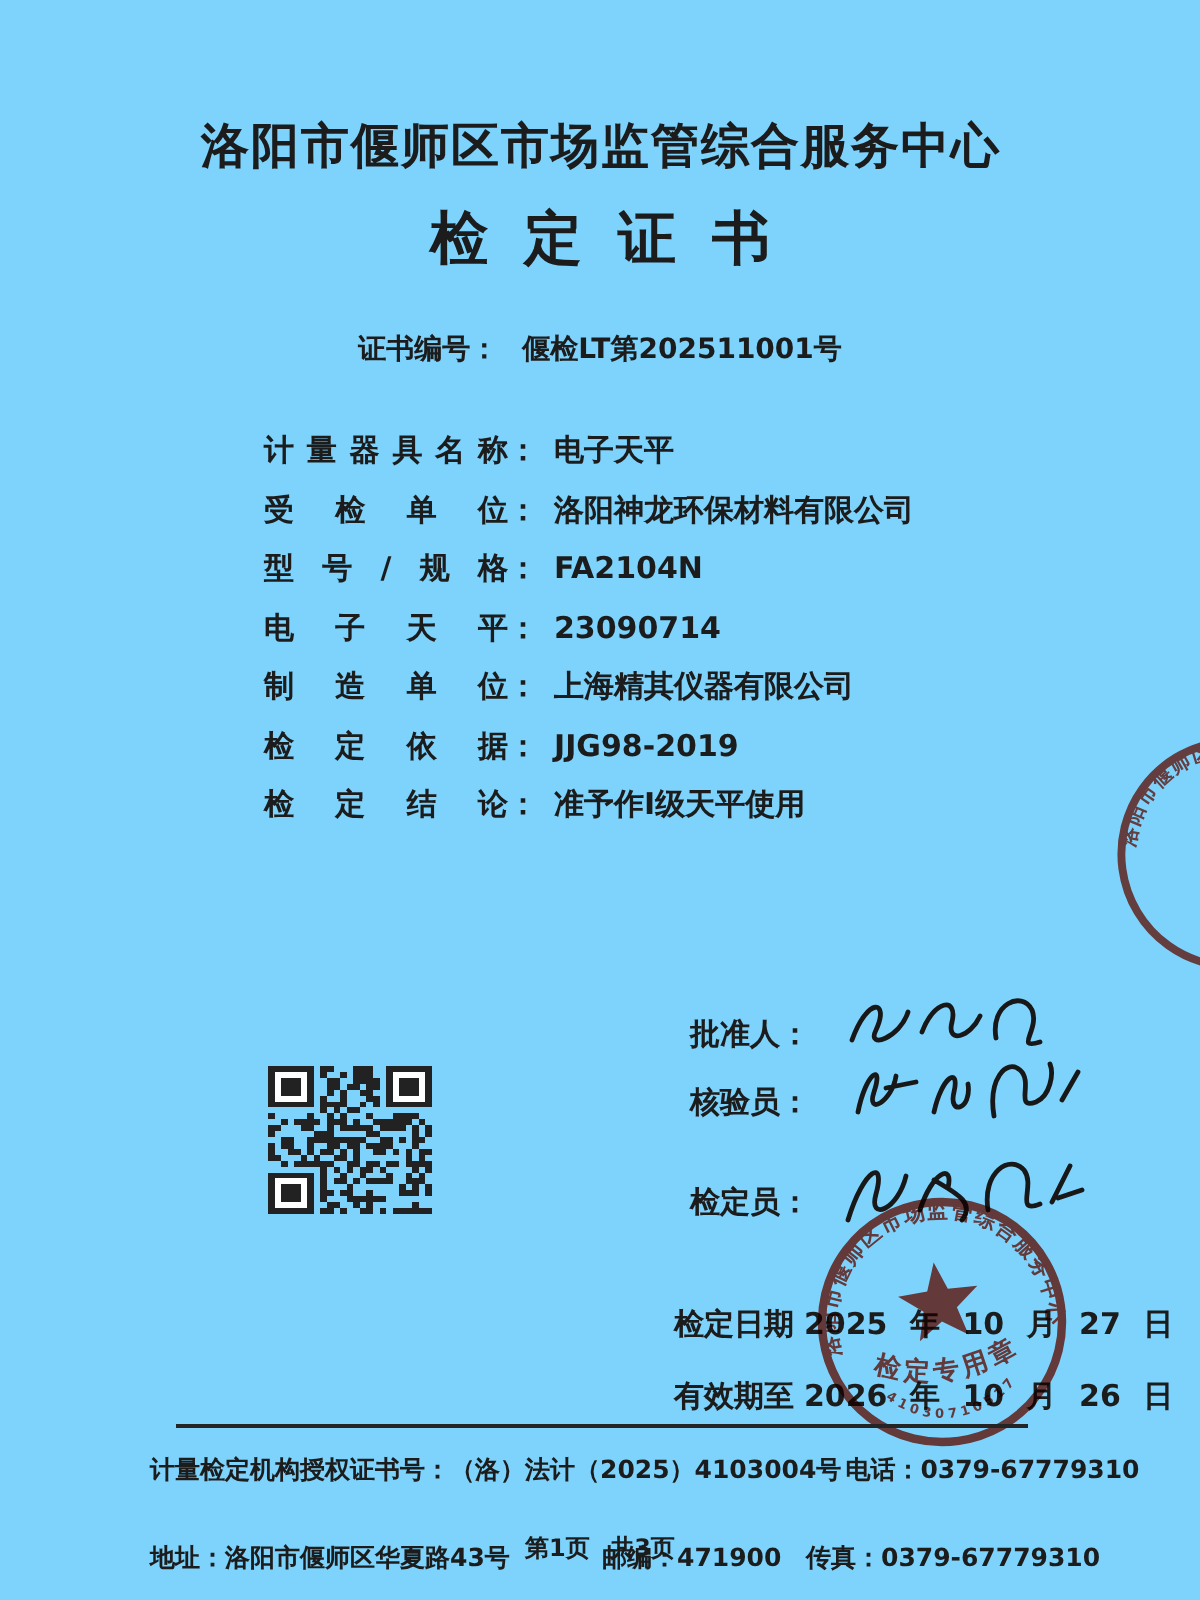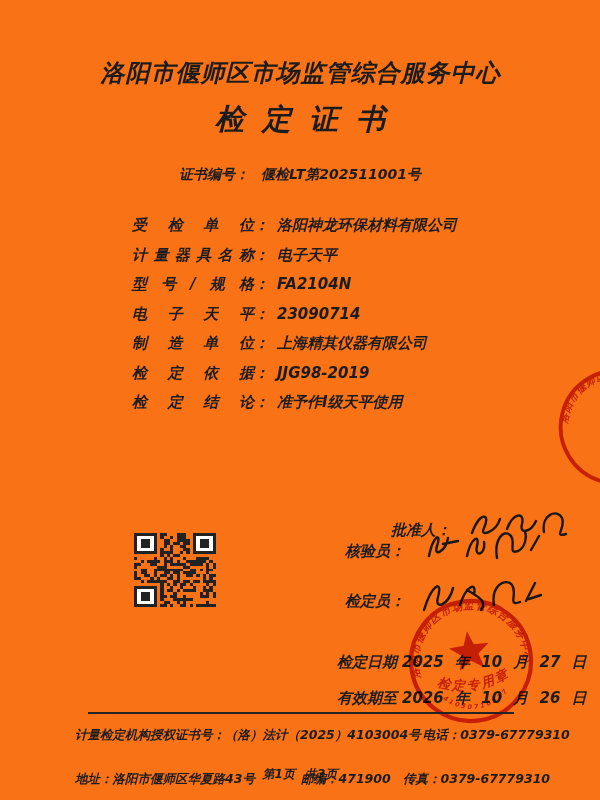--- a/index.html
+++ b/index.html
@@ -4,10 +4,10 @@
 <style>
   html,body{margin:0;padding:0;background:#e8e8e8;}
   .page{
-    position:relative;width:600px;height:800px;background:#f97316;
+    position:relative;width:600px;height:800px;background:#7dd3fc;
     overflow:hidden;margin:0 auto;
     font-family:"DejaVu Sans","Liberation Sans",sans-serif;
-    color:#1c1c1c;font-weight:700;font-style:italic;
+    color:#1c1c1c;font-weight:700;
   }
   .org-title{position:absolute;top:57px;left:0;width:100%;text-align:center;
     font-size:24px;letter-spacing:1px;text-indent:1px;white-space:nowrap;}

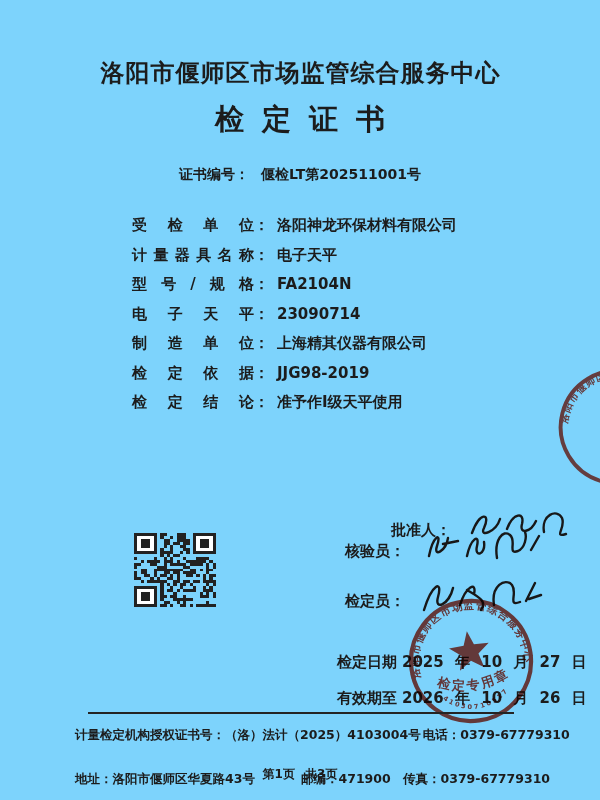--- a/index.html
+++ b/index.html
@@ -60,10 +60,10 @@
 
   <div class="fields">
     <div class="frow">
+      <span class="flabel">计量器具名称</span><span>：</span><span class="fvalue">电子天平</span>
+    </div>
+    <div class="frow">
       <span class="flabel">受检单位</span><span>：</span><span class="fvalue">洛阳神龙环保材料有限公司</span>
-    </div>
-    <div class="frow">
-      <span class="flabel">计量器具名称</span><span>：</span><span class="fvalue">电子天平</span>
     </div>
     <div class="frow">
       <span class="flabel">型号/规格</span><span>：</span><span class="fvalue">FA2104N</span>

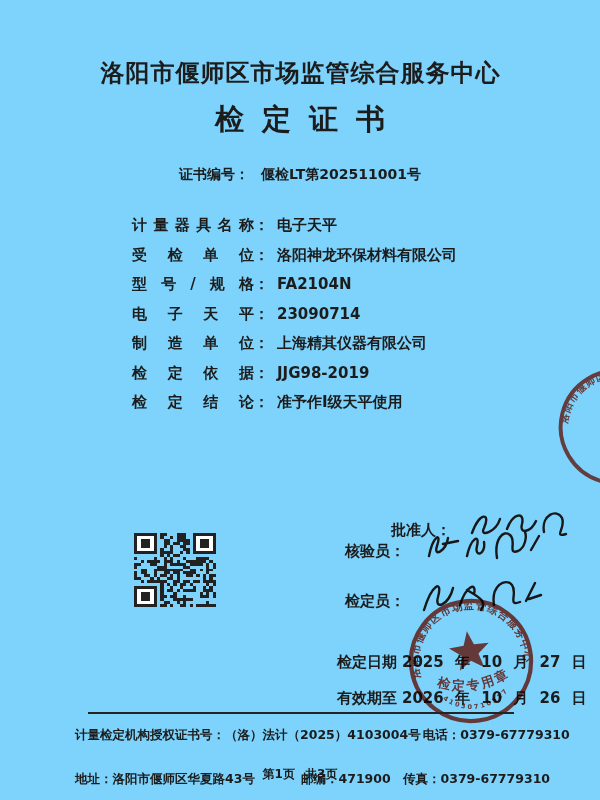--- a/index.html
+++ b/index.html
@@ -317,7 +317,7 @@
       </svg>
   </div>
 
-  <div class="sigrow" style="top:519px;margin-left:46px;">
+  <div class="sigrow" style="top:506px;">
     <span>批准人：</span>
     <svg class="sig-svg" width="120" height="46" viewBox="0 0 120 46">
       <path d="M7,30 C15,8 26,10 19,25 C14,35 31,29 35,16 M42,26 C48,10 60,8 57,21 C54,32 66,29 71,18 M79,29 C76,12 92,5 97,15 C101,25 88,35 101,31"></path>

